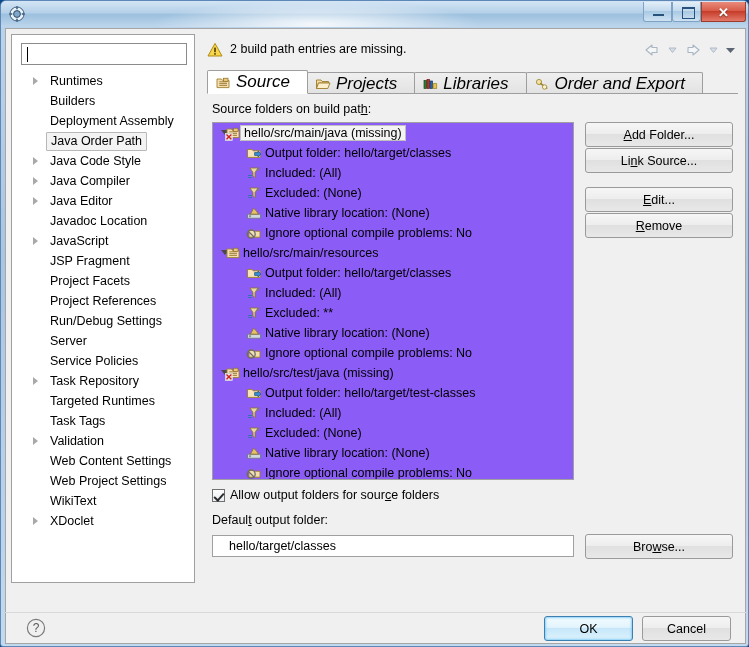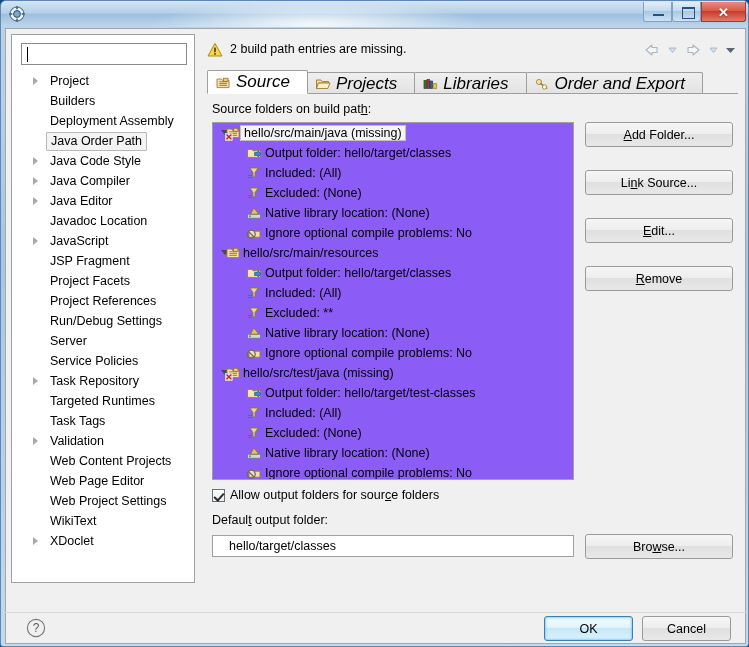--- a/index.html
+++ b/index.html
@@ -357,7 +357,7 @@
         <div class="filter-caret"></div>
       </div>
       <div class="tree" id="sidebar-tree">
-          <div class="tree-item"><span class="arrow"></span><span class="label-wrap">Project</span></div>
+          <div class="tree-item"><span class="arrow"></span><span class="label-wrap">Runtimes</span></div>
           <div class="tree-item"><span class="label-wrap">Builders</span></div>
           <div class="tree-item"><span class="label-wrap">Deployment Assembly</span></div>
           <div class="tree-item selected"><span class="label-wrap">Java Order Path</span></div>

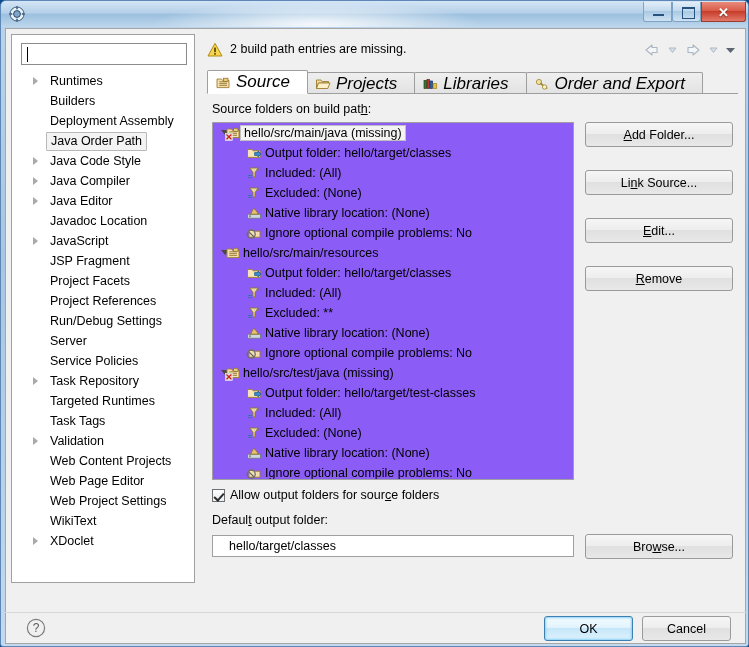--- a/index.html
+++ b/index.html
@@ -238,7 +238,7 @@
     border-radius: 3px;
     display: flex; align-items: center; justify-content: center;
     box-sizing: border-box;
-    margin-bottom: 23px;
+    margin-bottom: 1px;
     font-family: "Liberation Sans", sans-serif;
   }
   .btn.gap { margin-top: 14px; }

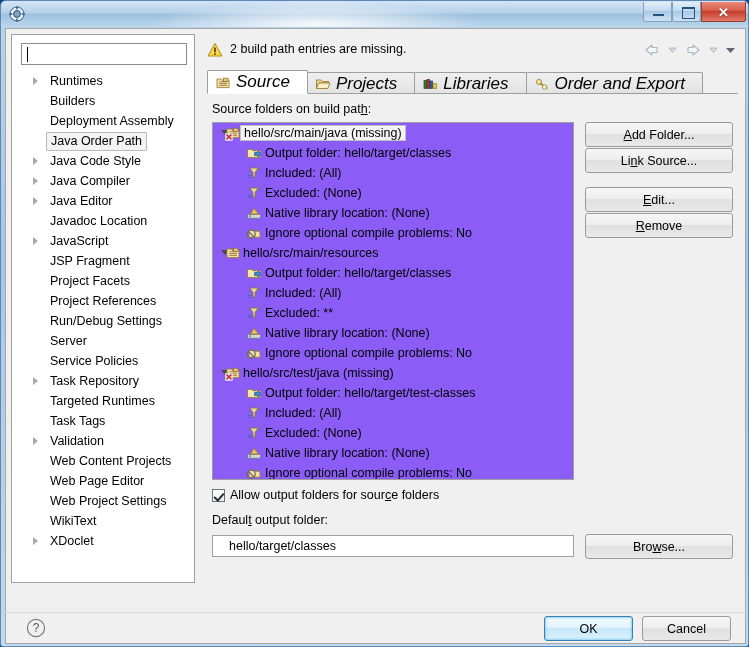--- a/index.html
+++ b/index.html
@@ -376,7 +376,7 @@
           <div class="tree-item"><span class="label-wrap">Targeted Runtimes</span></div>
           <div class="tree-item"><span class="label-wrap">Task Tags</span></div>
           <div class="tree-item"><span class="arrow"></span><span class="label-wrap">Validation</span></div>
-          <div class="tree-item"><span class="label-wrap">Web Content Projects</span></div>
+          <div class="tree-item"><span class="label-wrap">Web Content Settings</span></div>
           <div class="tree-item"><span class="label-wrap">Web Page Editor</span></div>
           <div class="tree-item"><span class="label-wrap">Web Project Settings</span></div>
           <div class="tree-item"><span class="label-wrap">WikiText</span></div>

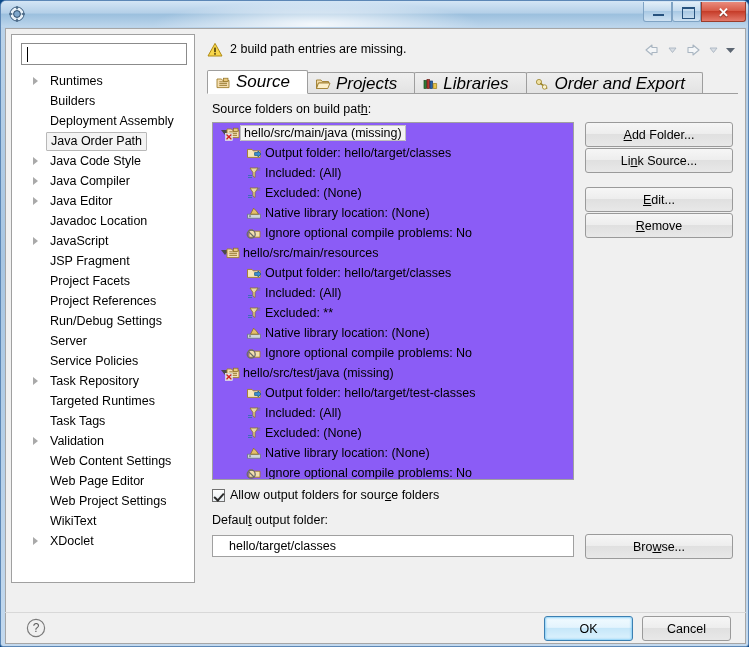--- a/index.html
+++ b/index.html
@@ -377,7 +377,6 @@
           <div class="tree-item"><span class="label-wrap">Task Tags</span></div>
           <div class="tree-item"><span class="arrow"></span><span class="label-wrap">Validation</span></div>
           <div class="tree-item"><span class="label-wrap">Web Content Settings</span></div>
-          <div class="tree-item"><span class="label-wrap">Web Page Editor</span></div>
           <div class="tree-item"><span class="label-wrap">Web Project Settings</span></div>
           <div class="tree-item"><span class="label-wrap">WikiText</span></div>
           <div class="tree-item"><span class="arrow"></span><span class="label-wrap">XDoclet</span></div>

